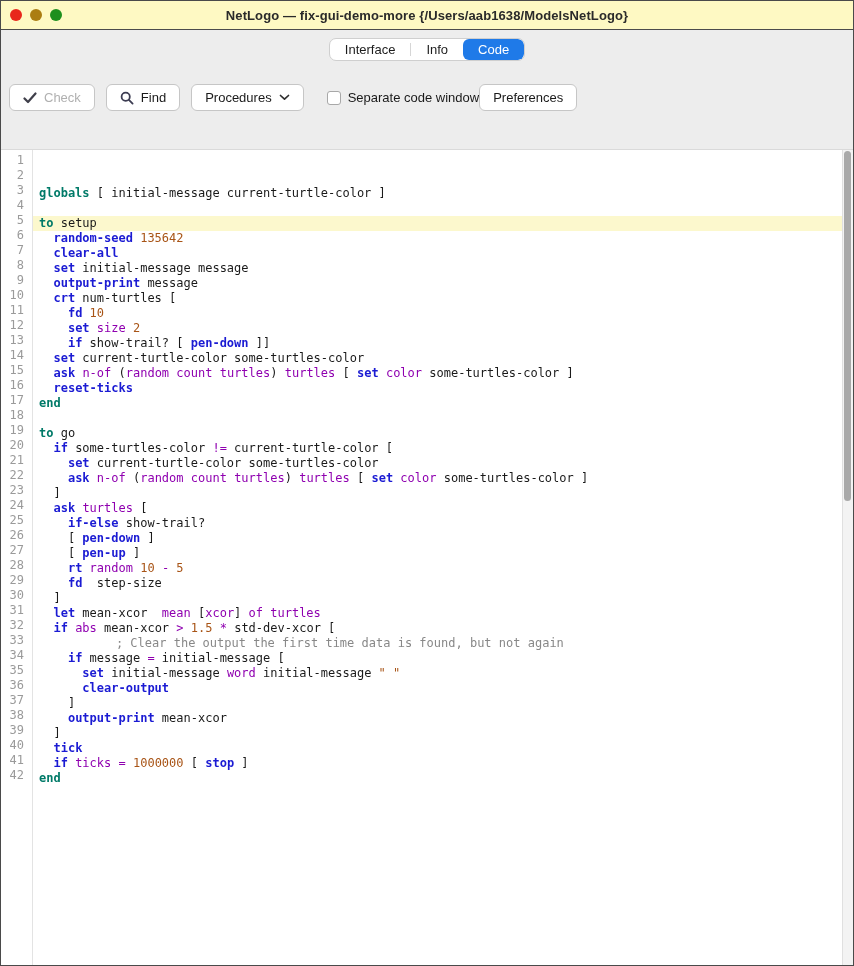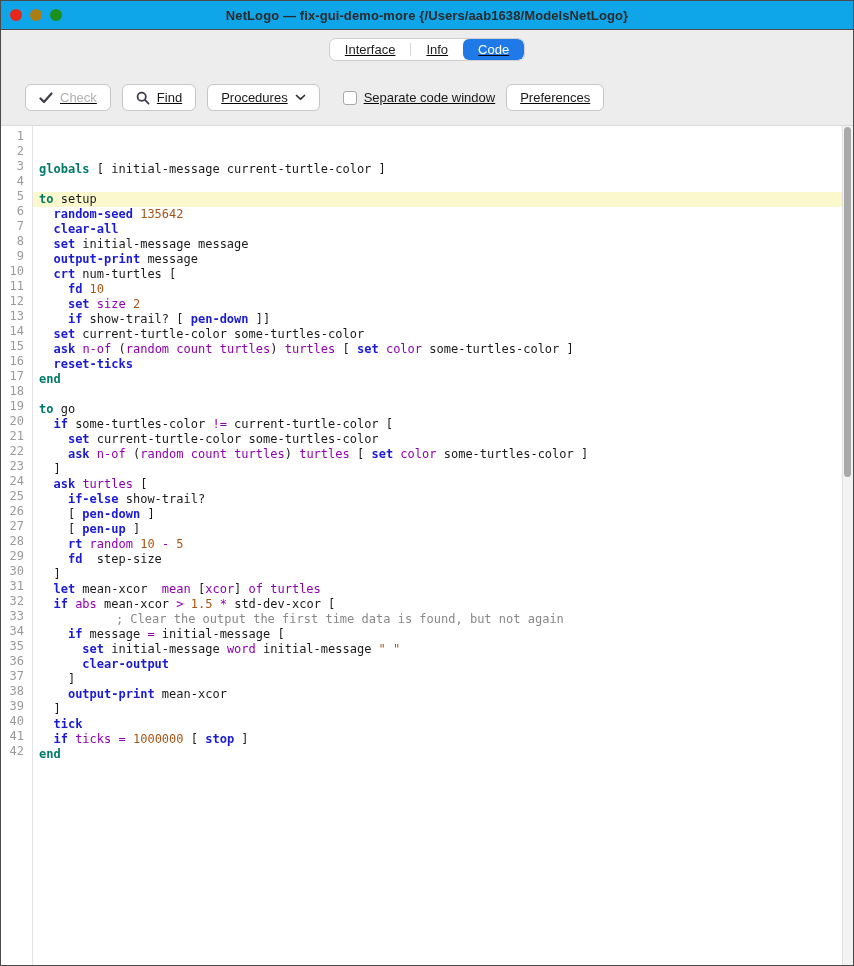--- a/index.html
+++ b/index.html
@@ -13,7 +13,7 @@
   .window{width:854px;height:966px;border:1px solid #4a4a4a;display:flex;flex-direction:column;background:#fff;}
 
   
-  .titlebar{height:29px;background:#0ea5e9;border-bottom:1px solid #4c4c4c;position:relative;
+  .titlebar{height:29px;background:#fef9c3;border-bottom:1px solid #4c4c4c;position:relative;
     display:flex;align-items:center;justify-content:center;flex:0 0 auto;}
   .traffic{position:absolute;left:9px;top:0;height:100%;display:flex;align-items:center;gap:8px;}
   .dot{width:12px;height:12px;border-radius:50%;}

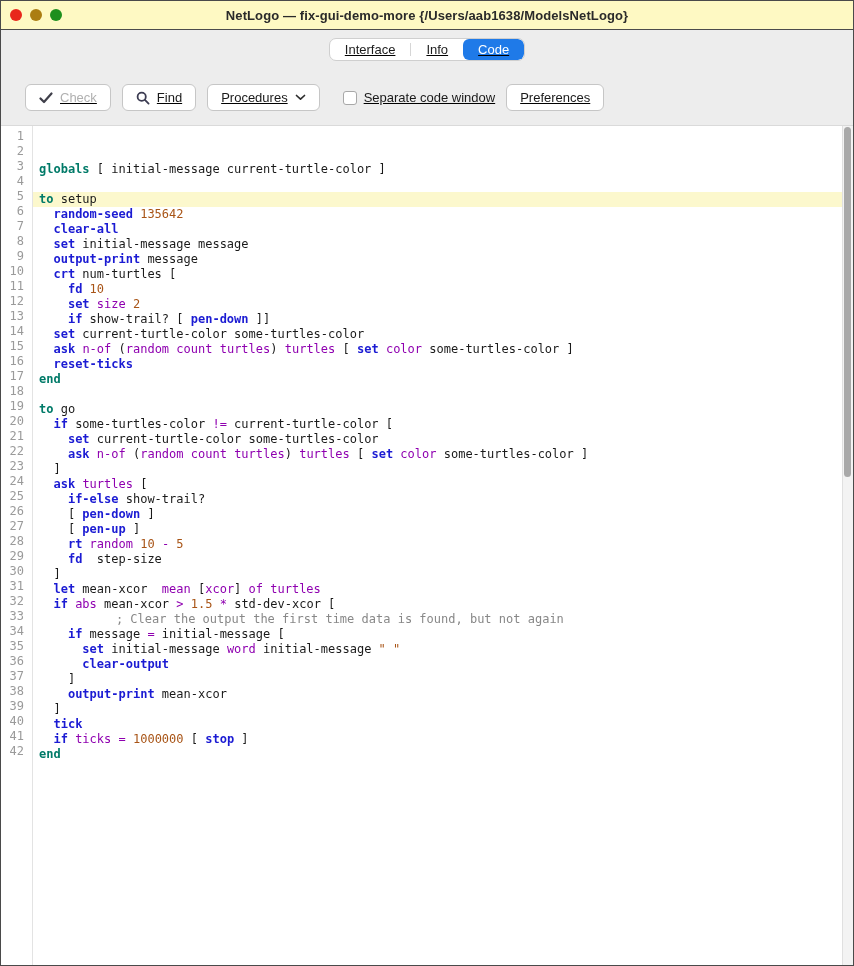--- a/index.html
+++ b/index.html
@@ -23,7 +23,7 @@
   .title{font-size:13px;font-weight:bold;color:#2a2a2a;letter-spacing:.1px;}
 
   
-  .chrome{height:96px;background:var(--chrome);border-bottom:1px solid #dadada;flex:0 0 auto;text-decoration:underline;}
+  .chrome{height:120px;background:var(--chrome);border-bottom:1px solid #dadada;flex:0 0 auto;}
   .tabrow{padding-top:8px;display:flex;justify-content:center;}
   .tabgroup{display:flex;align-items:stretch;background:#fff;border:1px solid #cfcfcf;border-radius:7px;height:23px;overflow:hidden;}
   .tab{display:flex;align-items:center;padding:0 15px;font-size:13px;color:#1c1c1c;cursor:default;}

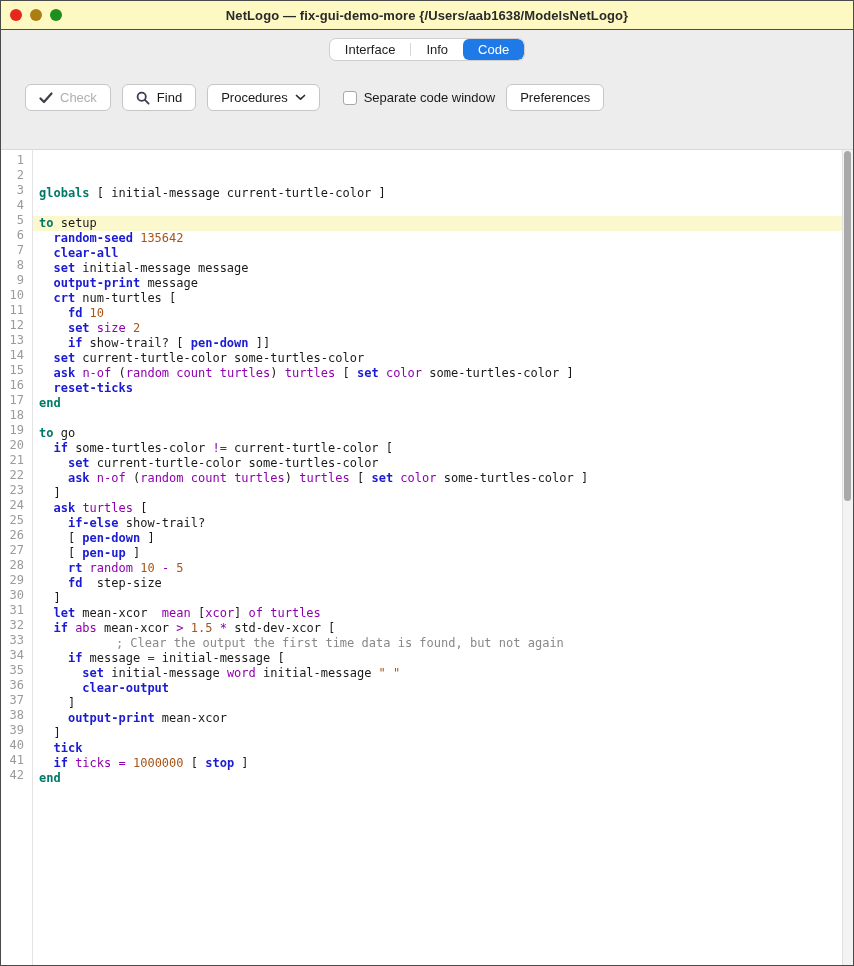--- a/index.html
+++ b/index.html
@@ -30,7 +30,7 @@
   .tabdiv{width:1px;background:#d6d6d6;margin:4px 0;}
   .tab.selected{background:var(--accent);color:#fff;border-radius:6px;font-weight:400;}
 
-  .toolbar{margin-top:23px;padding:0 24px;display:flex;align-items:center;}
+  .toolbar{margin-top:23px;padding:0 8px;display:flex;align-items:center;}
   .tbtn{display:inline-flex;align-items:center;gap:7px;height:27px;padding:0 13px;background:#fff;
     border:1px solid var(--btn-border);border-radius:6px;font-size:13px;color:#1a1a1a;margin-right:11px;}
   .tbtn .lbl{white-space:nowrap;}

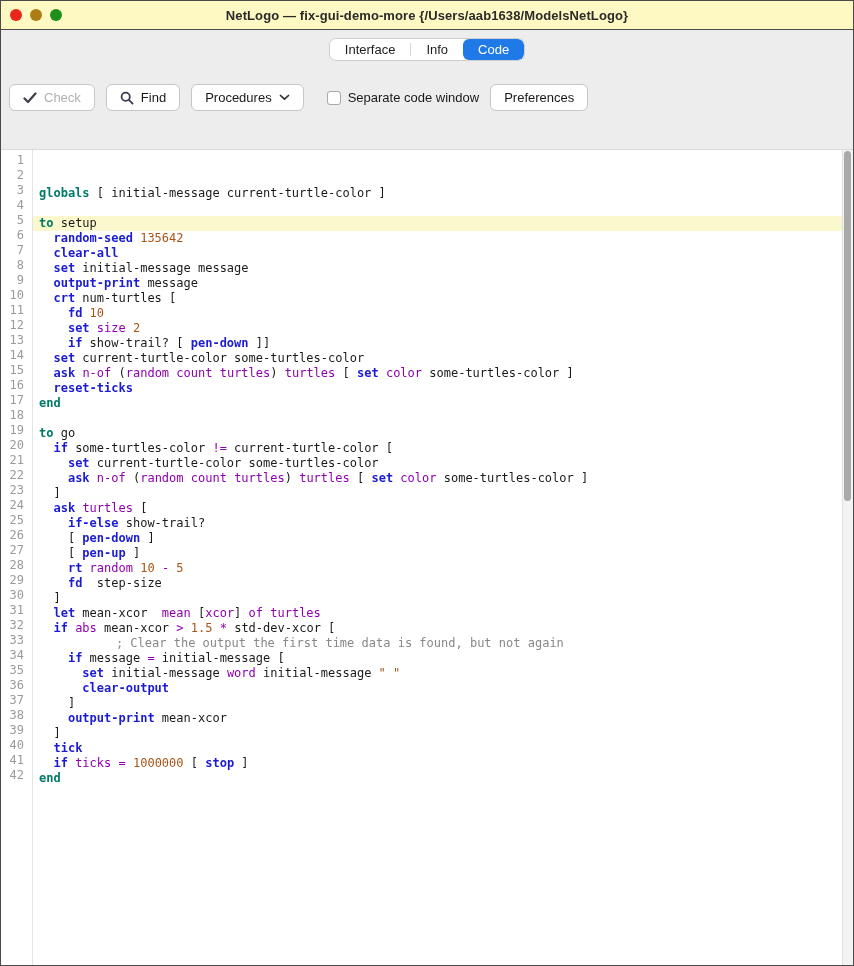--- a/index.html
+++ b/index.html
@@ -36,7 +36,7 @@
   .tbtn .lbl{white-space:nowrap;}
   .tbtn.disabled .lbl{color:#b0b0b0;}
   .icon{display:inline-flex;align-items:center;}
-  .chk-group{display:flex;align-items:center;gap:7px;margin-left:12px;margin-right:11px;}
+  .chk-group{display:flex;align-items:center;gap:7px;margin-left:12px;}
   .checkbox{width:14px;height:14px;background:#fff;border:1px solid #a8a8a8;border-radius:3px;}
   .chk-label{font-size:13px;color:#1a1a1a;white-space:nowrap;}
 

